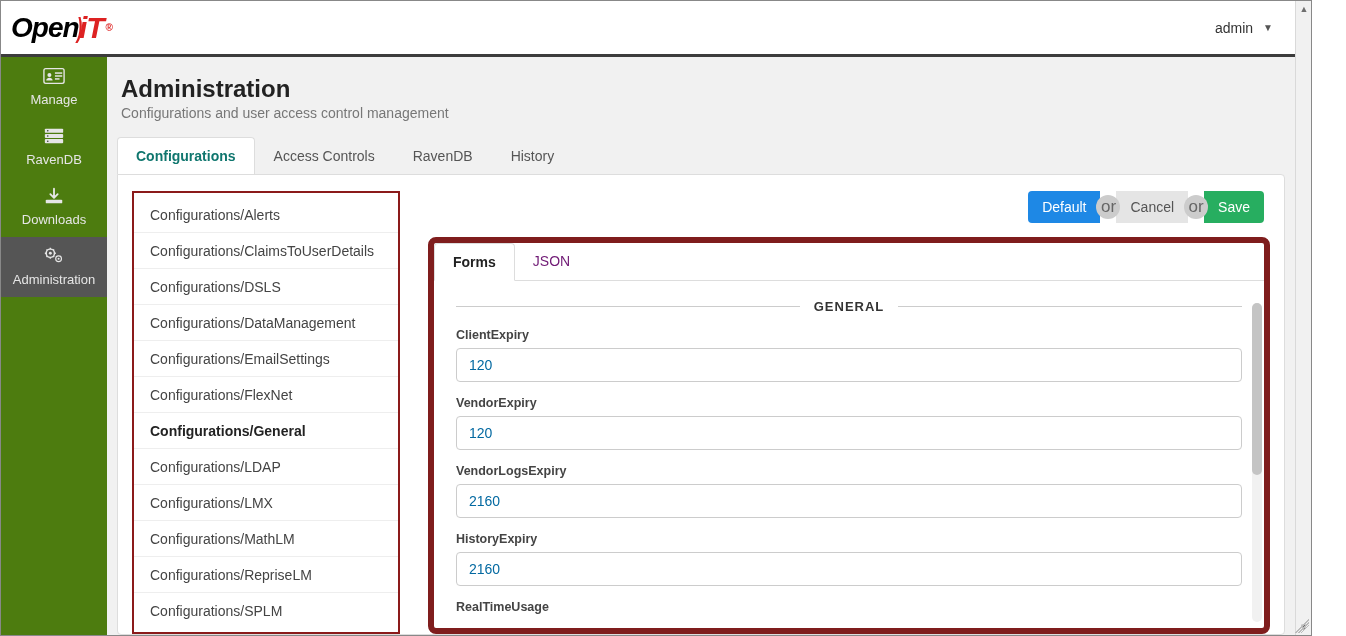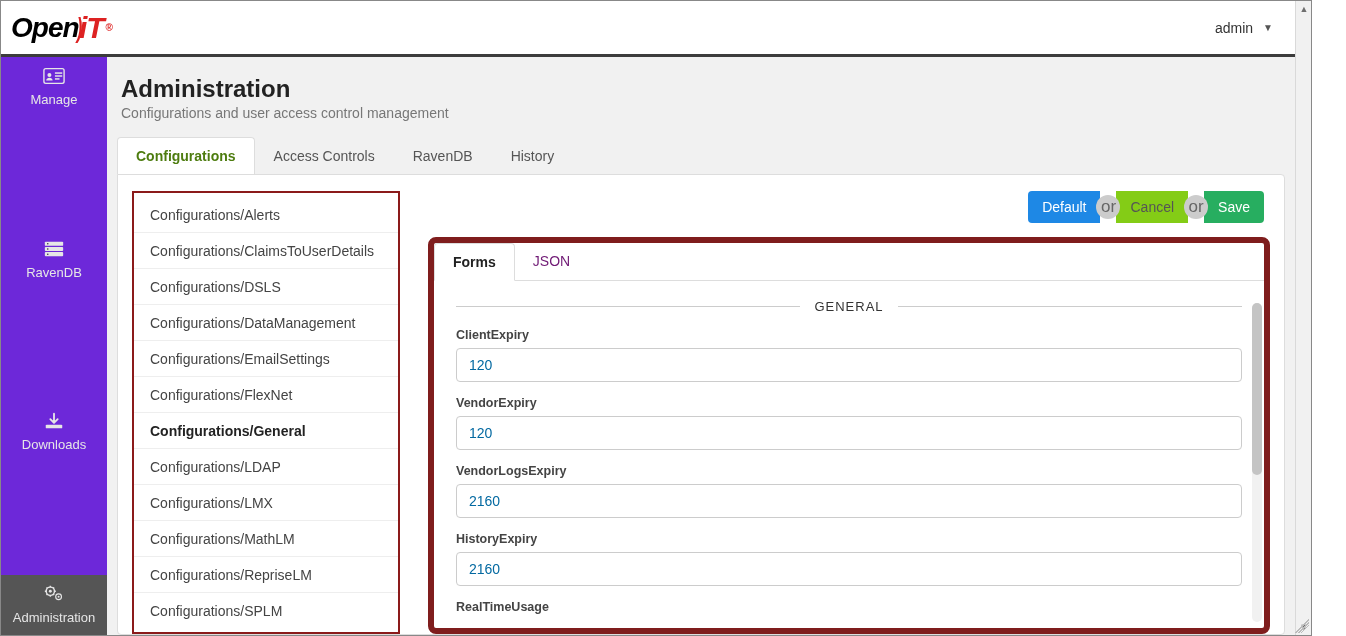--- a/index.html
+++ b/index.html
@@ -72,11 +72,10 @@
   }
   .sidebar {
     width: 106px;
-    background: #6d28d9;
+    background: #4d7c0f;
     color: #fff;
     display:flex;
     flex-direction:column;
-    justify-content:space-between;
   }
   .side-item {
     height: 60px;

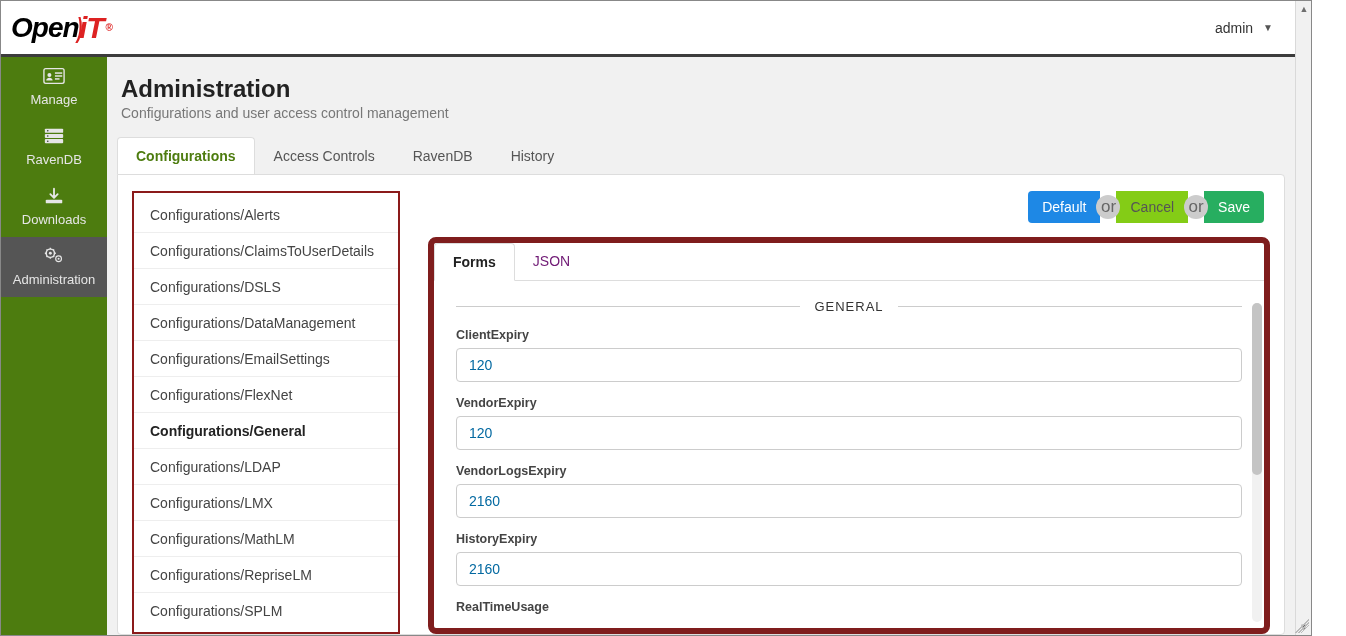--- a/index.html
+++ b/index.html
@@ -110,7 +110,7 @@
     border-bottom:none;
   }
   .tab.active {
-    background:#fff; color:#4d7c0f; font-weight:600;
+    background:#fff; color:#0f766e; font-weight:600;
     border:1px solid #ddd; border-bottom:none;
     border-radius:4px 4px 0 0;
   }

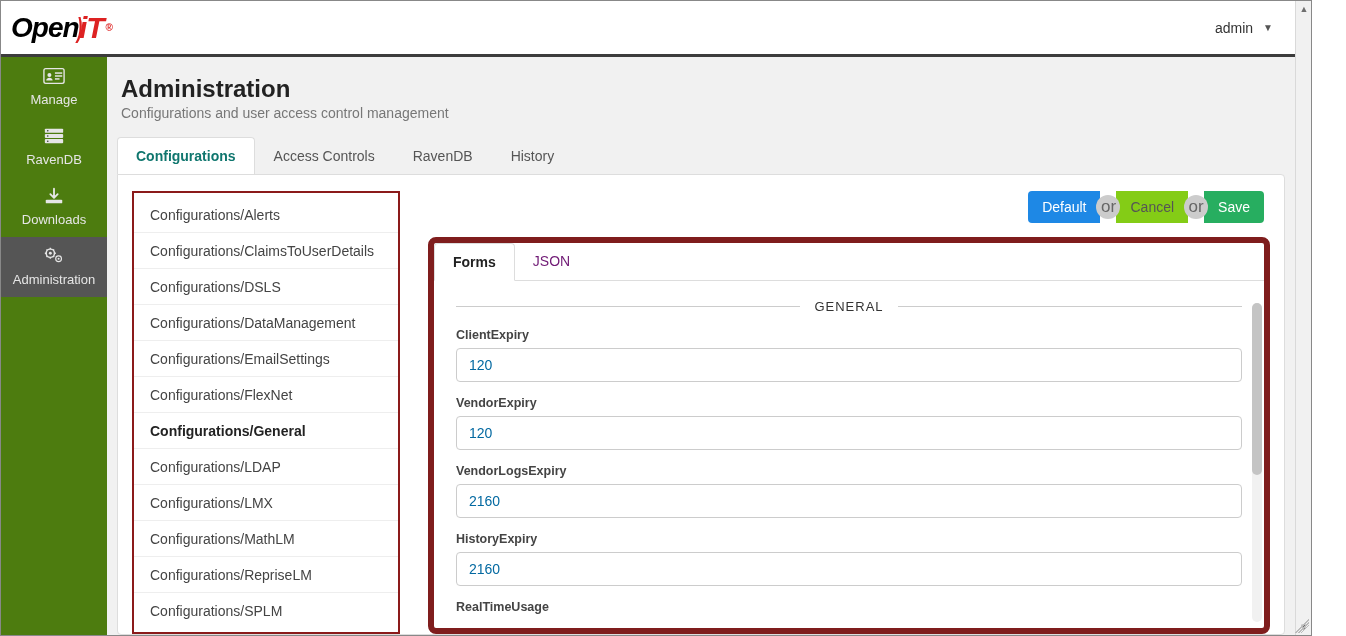--- a/index.html
+++ b/index.html
@@ -163,7 +163,7 @@
     height:32px;
   }
   .btn-default { background:#1e88e5; border-radius:4px 0 0 4px; }
-  .btn-cancel { background:#84cc16; color:#555; }
+  .btn-cancel { background:#e5e5e5; color:#555; }
   .btn-save { background:#27ae60; border-radius:0 4px 4px 0; }
   .or-badge {
     width:24px; height:24px; border-radius:50%;

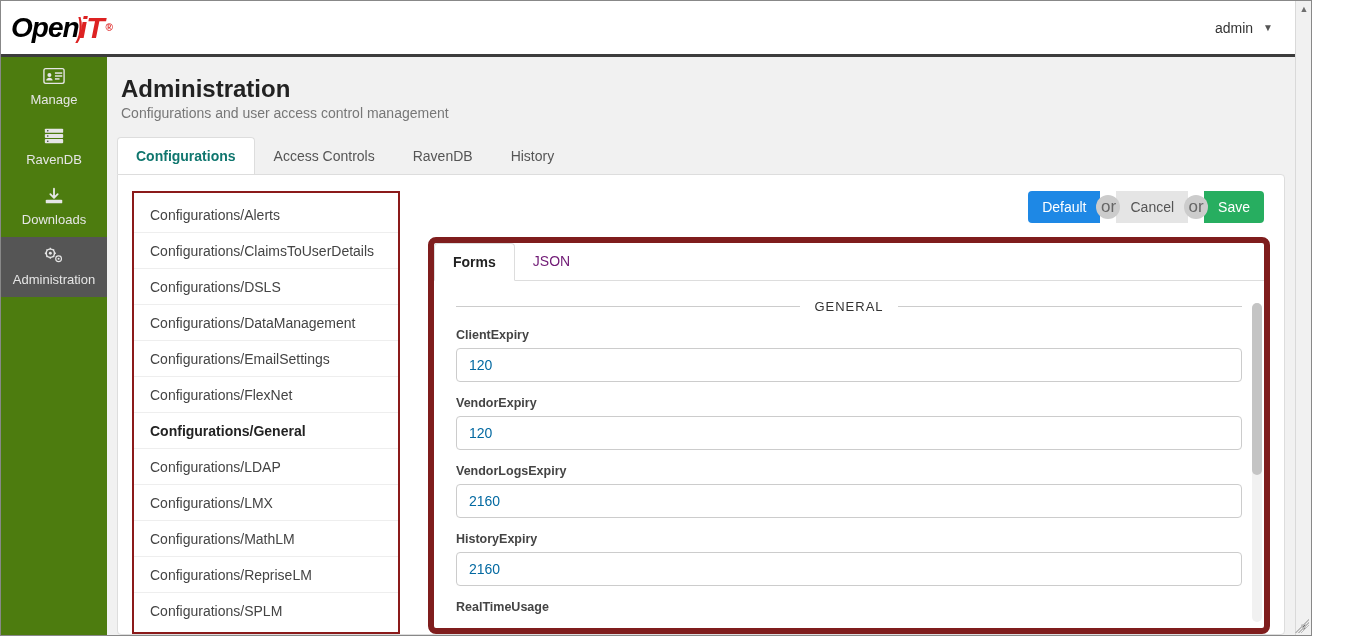--- a/index.html
+++ b/index.html
@@ -209,7 +209,7 @@
   .section-rule .line { flex:1; height:1px; background:#ccc; }
   .section-rule .sect-label {
     padding: 0 14px;
-    font-size:13px; font-weight:400; letter-spacing:1px; color:#333;
+    font-size:13px; font-weight:700; letter-spacing:1px; color:#333;
   }
   .field { margin-bottom: 14px; }
   .field-label { font-size:12.5px; font-weight:600; color:#444; margin-bottom:6px; }

